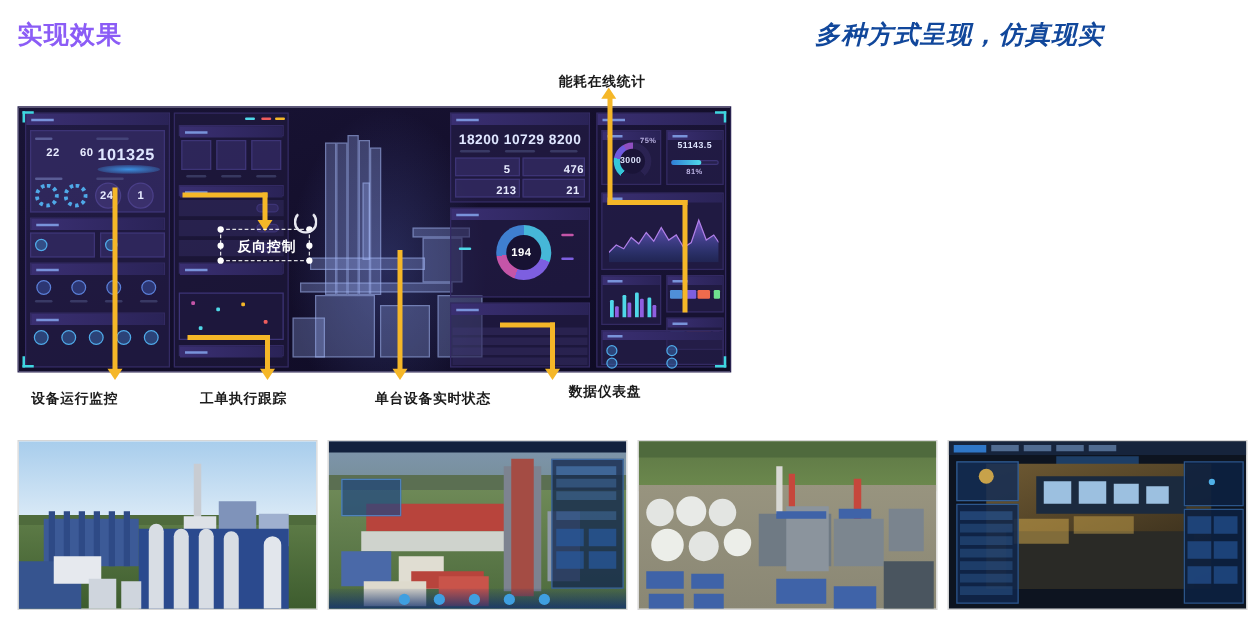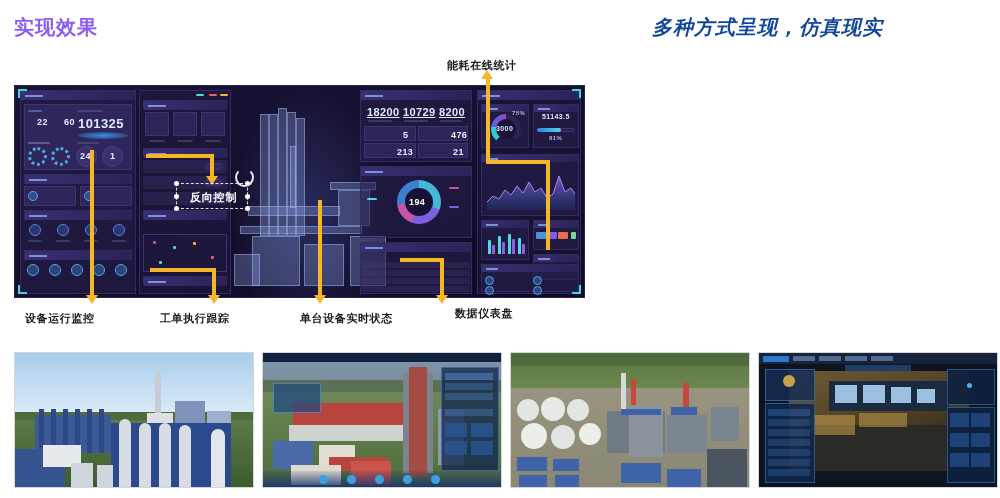--- a/index.html
+++ b/index.html
@@ -32,7 +32,7 @@
   .txt.dim{background:rgba(120,135,190,.30);}
   .big{position:absolute;color:#e8ecff;font-size:9px;font-weight:bold;letter-spacing:.4px;}
   .big.lg{font-size:13px;}
-  .big.xl{font-size:11px;text-decoration:underline;}
+  .big.xl{font-size:11px;}
   .circ{position:absolute;border-radius:50%;box-sizing:border-box;}
   .ring{position:absolute;border-radius:50%;box-sizing:border-box;border:3px dotted #4fa9e8;}
   .donut{position:absolute;border-radius:50%;box-sizing:border-box;

